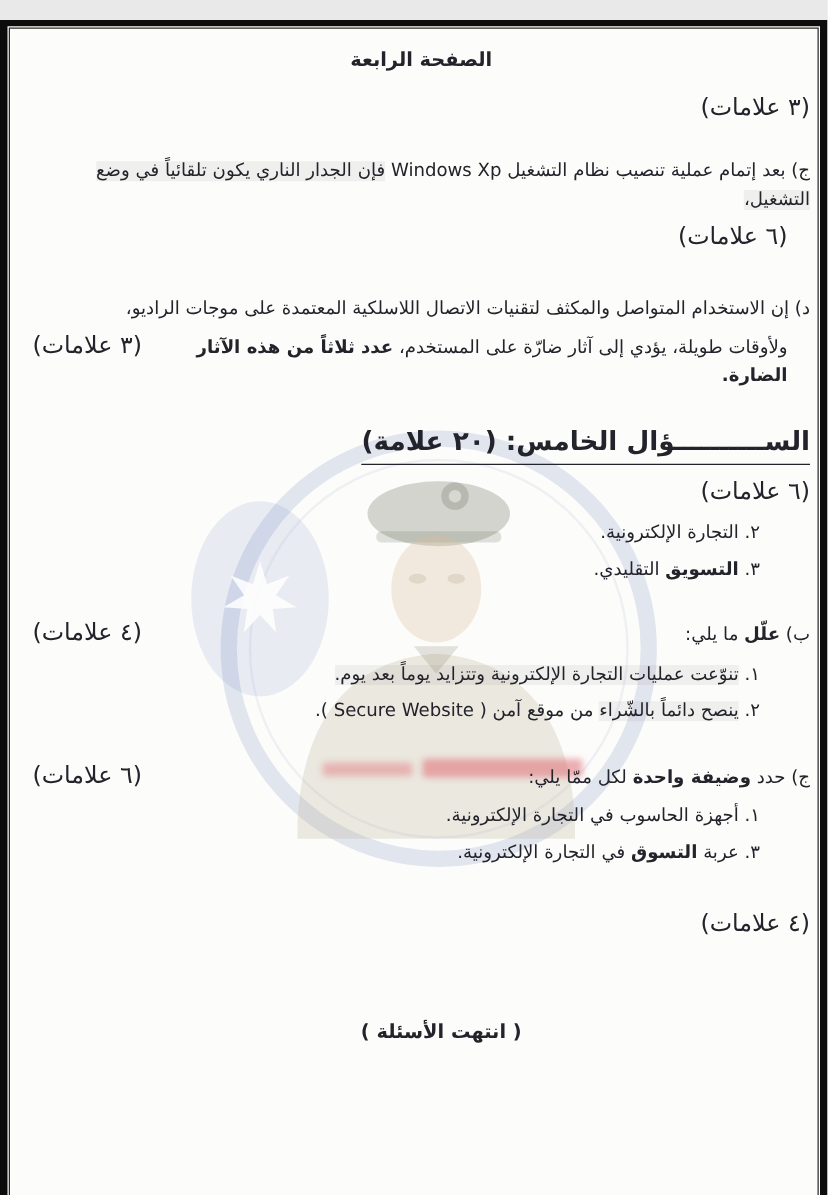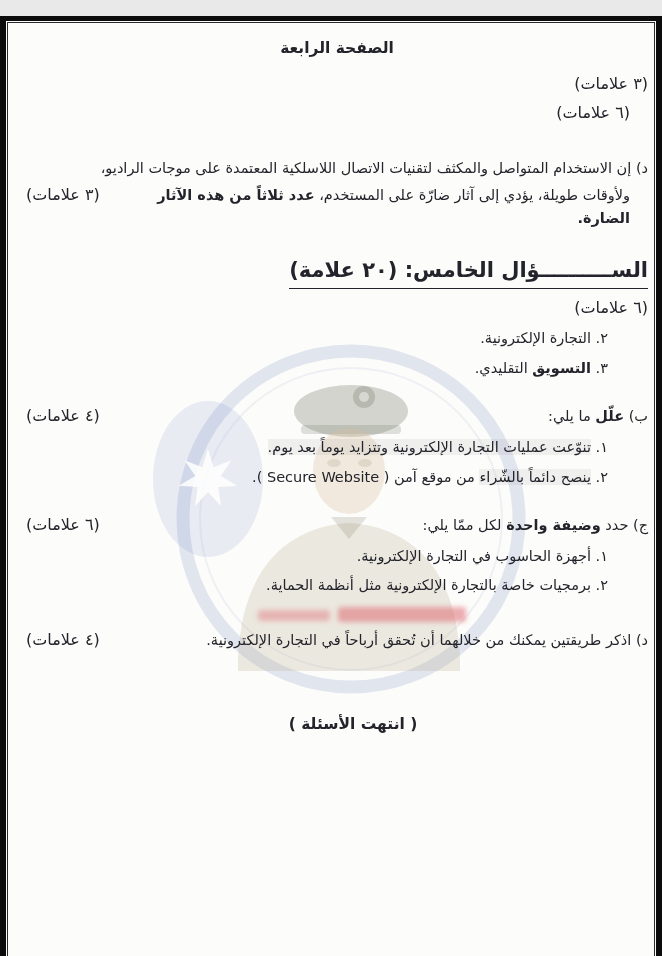--- a/index.html
+++ b/index.html
@@ -21,7 +21,7 @@
   .footer{text-align:center;font-weight:bold;font-size:15.5px;margin-top:62px;transform:translateX(16px);}
   .line{display:flex;justify-content:space-between;align-items:baseline;
     font-size:14.5px;line-height:1.55;}
-  .marks{font-size:16px;white-space:nowrap;}
+  .marks{font-size:19px;white-space:nowrap;}
   .k-part{margin-top:25px;}
   .first{margin-top:15px;}
   .gap-lg{margin-top:31px;}

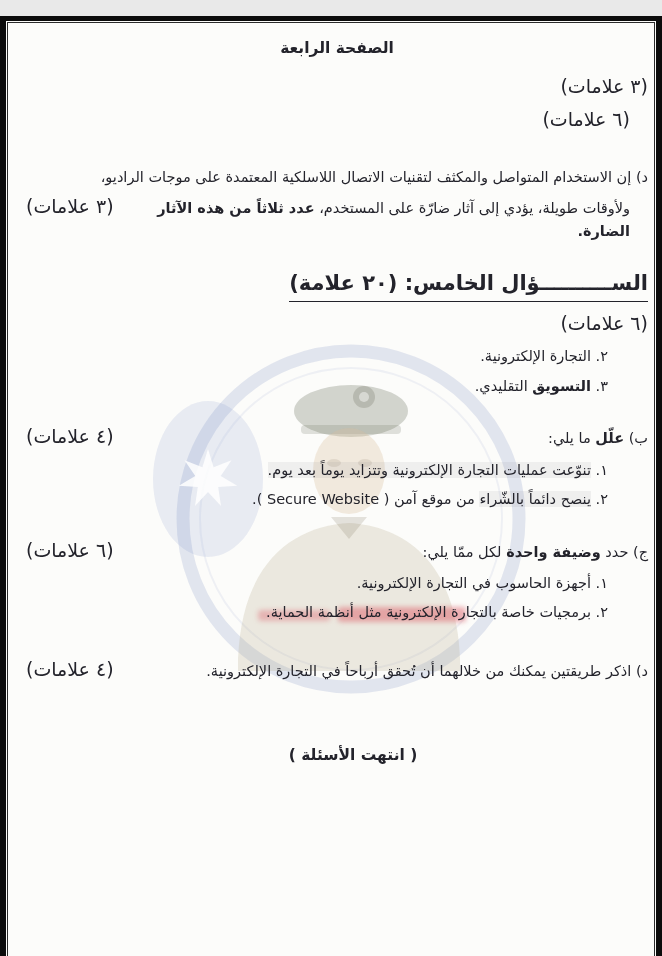--- a/index.html
+++ b/index.html
@@ -65,6 +65,9 @@
         <div class="line k-part first">
           <span class="marks">(٣ علامات)</span>
         </div>
+        <div class="line k-part">
+          <span class="txt"><span>ج) بعد إتمام عملية تنصيب نظام التشغيل Windows Xp </span><span class="shade">فإن الجدار الناري يكون تلقائياً في وضع التشغيل،</span></span>
+        </div>
         <div class="line k-cont">
           <span class="marks">(٦ علامات)</span>
         </div>

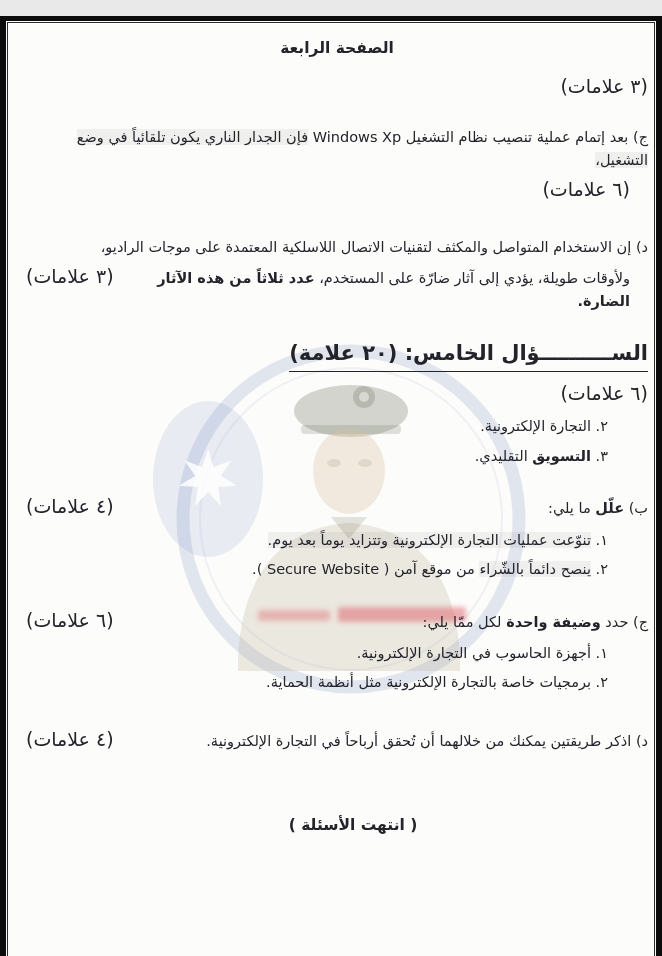--- a/index.html
+++ b/index.html
@@ -108,6 +108,9 @@
           <span class="txt"><span>١. أجهزة الحاسوب في التجارة الإلكترونية.</span></span>
         </div>
         <div class="line k-item">
+          <span class="txt"><span>٣. عربة </span><span class="b">التسوق</span><span> في التجارة الإلكترونية.</span></span>
+        </div>
+        <div class="line k-item">
           <span class="txt"><span>٢. برمجيات خاصة بالتجارة الإلكترونية مثل أنظمة الحماية.</span></span>
         </div>
         <div class="line k-part gap-lg">

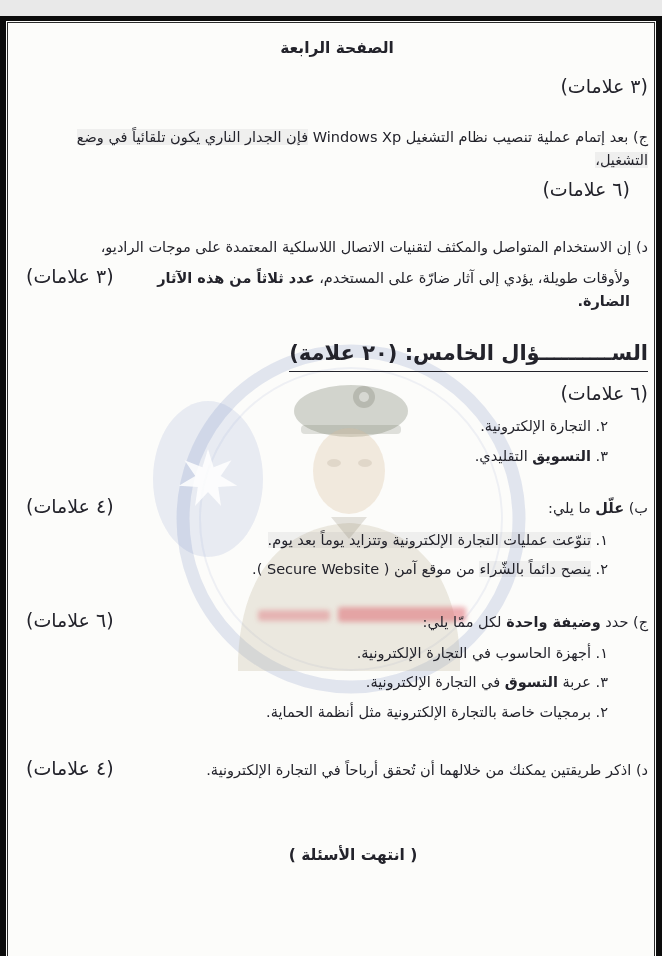--- a/index.html
+++ b/index.html
@@ -110,9 +110,6 @@
         <div class="line k-item">
           <span class="txt"><span>٣. عربة </span><span class="b">التسوق</span><span> في التجارة الإلكترونية.</span></span>
         </div>
-        <div class="line k-item">
-          <span class="txt"><span>٢. برمجيات خاصة بالتجارة الإلكترونية مثل أنظمة الحماية.</span></span>
-        </div>
         <div class="line k-part gap-lg">
           <span class="txt"><span>د) اذكر طريقتين يمكنك من خلالهما أن تُحقق أرباحاً في التجارة الإلكترونية.</span></span>
           <span class="marks">(٤ علامات)</span>

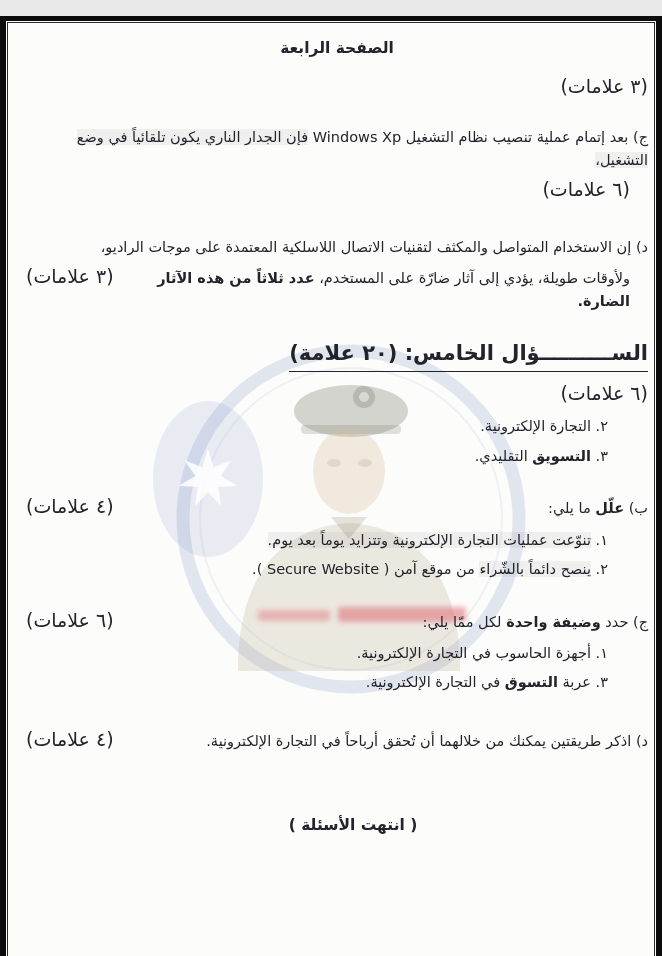--- a/index.html
+++ b/index.html
@@ -111,7 +111,6 @@
           <span class="txt"><span>٣. عربة </span><span class="b">التسوق</span><span> في التجارة الإلكترونية.</span></span>
         </div>
         <div class="line k-part gap-lg">
-          <span class="txt"><span>د) اذكر طريقتين يمكنك من خلالهما أن تُحقق أرباحاً في التجارة الإلكترونية.</span></span>
           <span class="marks">(٤ علامات)</span>
         </div>
       </div>

